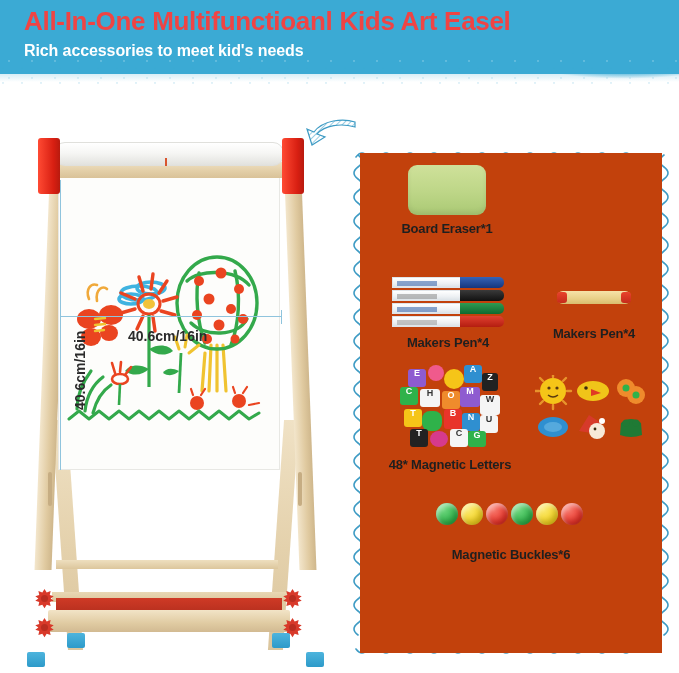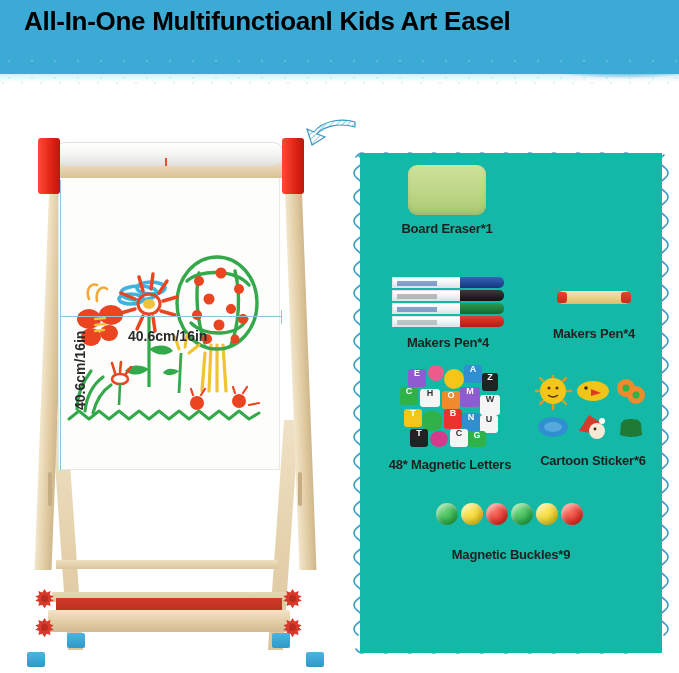--- a/index.html
+++ b/index.html
@@ -47,7 +47,7 @@
   }
   .banner-title {
     position: absolute; left: 24px; top: 6px;
-    font-size: 26px; font-weight: bold; color: #000000;
+    font-size: 26px; font-weight: bold; color: #ef4444;
     letter-spacing: -0.3px; white-space: nowrap;
   }
   .banner-sub {

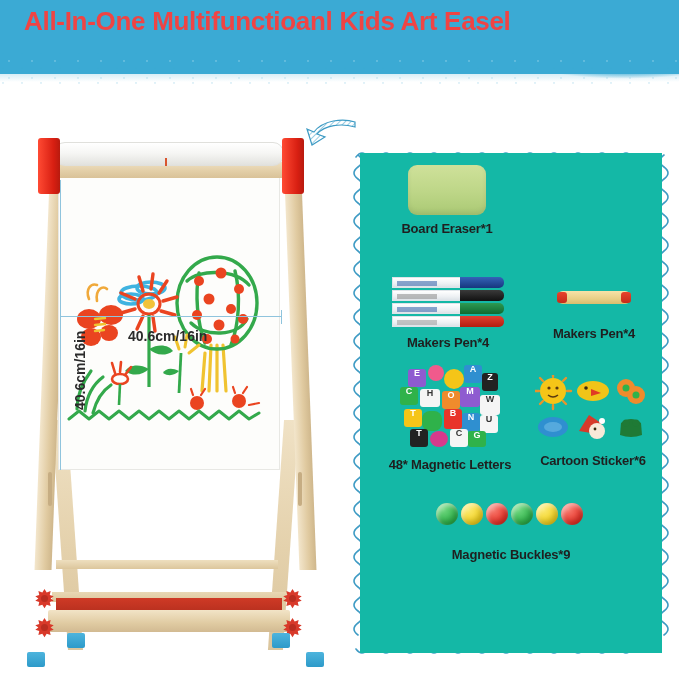--- a/index.html
+++ b/index.html
@@ -221,6 +221,7 @@
   <div class="banner-fade"></div>
   <div class="banner-speckle"></div>
   <div class="banner-title">All-In-One Multifunctioanl Kids Art Easel</div>
+  <div class="banner-sub">Rich accessories to meet kid's needs</div>
 </div>
 
 <svg class="curve-arrow" viewBox="0 0 60 36">

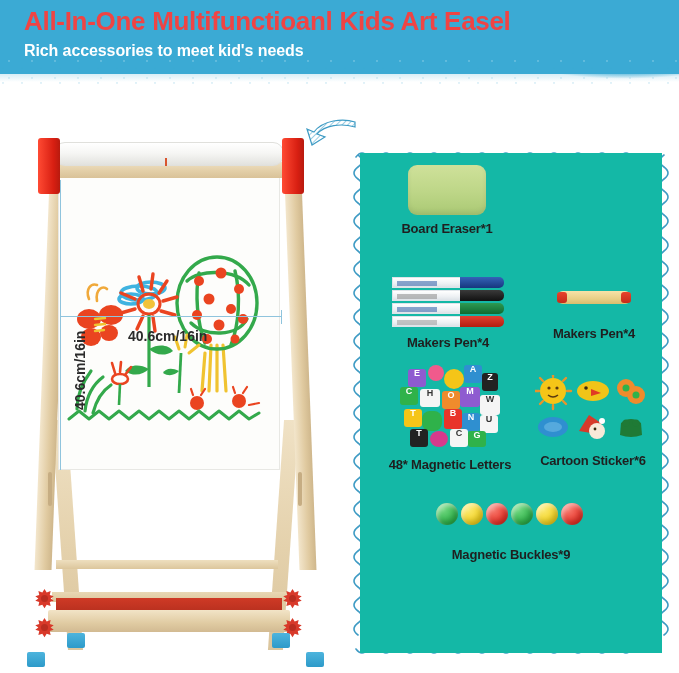--- a/index.html
+++ b/index.html
@@ -140,7 +140,7 @@
 
   
   .panel { position: absolute; left: 350px; top: 143px; width: 322px; height: 520px; }
-  .panel-inner { position: absolute; inset: 10px; background: #14b8a6; }
+  .panel-inner { position: absolute; inset: 10px; background: #c2410c; }
 
   .acc { position: absolute; text-align: center; }
   .acc-label {

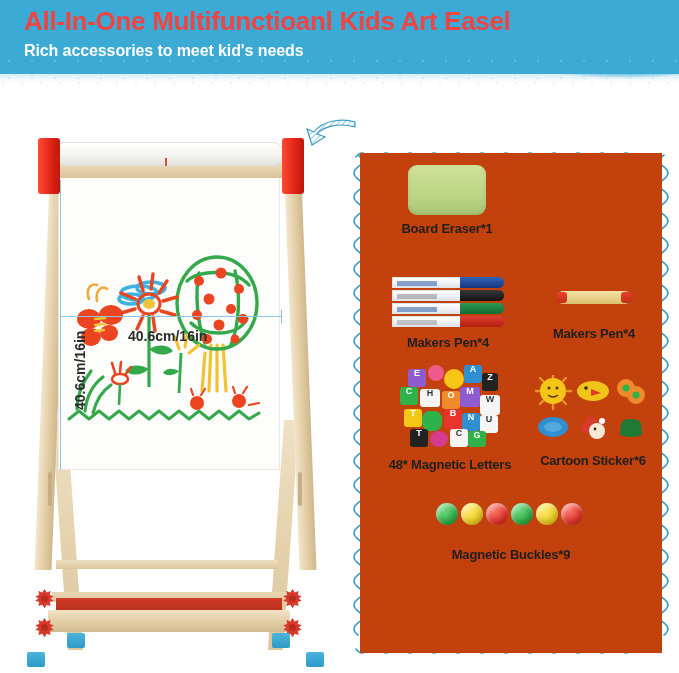--- a/index.html
+++ b/index.html
@@ -523,7 +523,6 @@
           </g>
         </svg>
       </div>
-      <div class="acc-label">Cartoon Sticker*6</div>
     </div>
 
     <div class="acc" style="left:76px; top:350px; width:150px;">

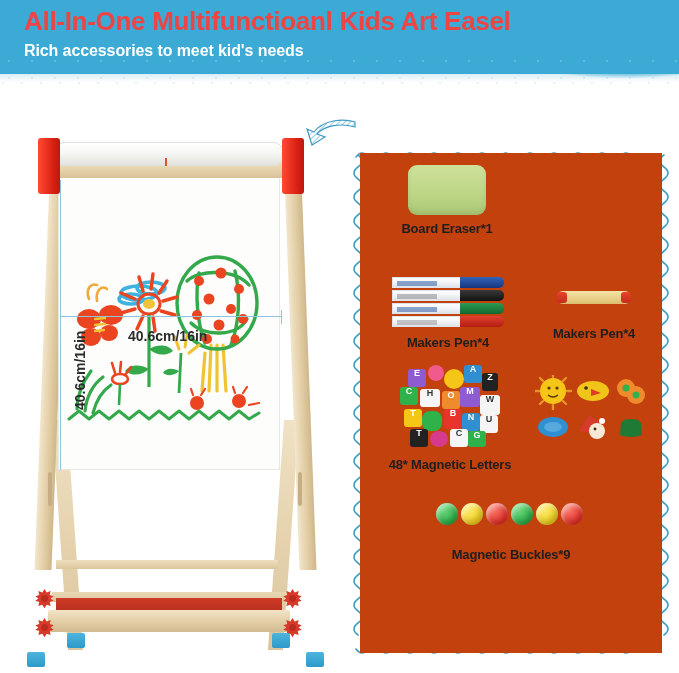--- a/index.html
+++ b/index.html
@@ -534,7 +534,7 @@
         <div class="bk" style="left:100px; background:radial-gradient(circle at 35% 30%, #fbe970, #f2d221 65%, #d4b20c);"></div>
         <div class="bk" style="left:125px; background:radial-gradient(circle at 35% 30%, #f77a6e, #e8342a 65%, #bf2018);"></div>
       </div>
-      <div class="acc-label">Magnetic Buckles*9</div>
+      <div class="acc-label">Magnetic Buckles*6</div>
     </div>
 
 

